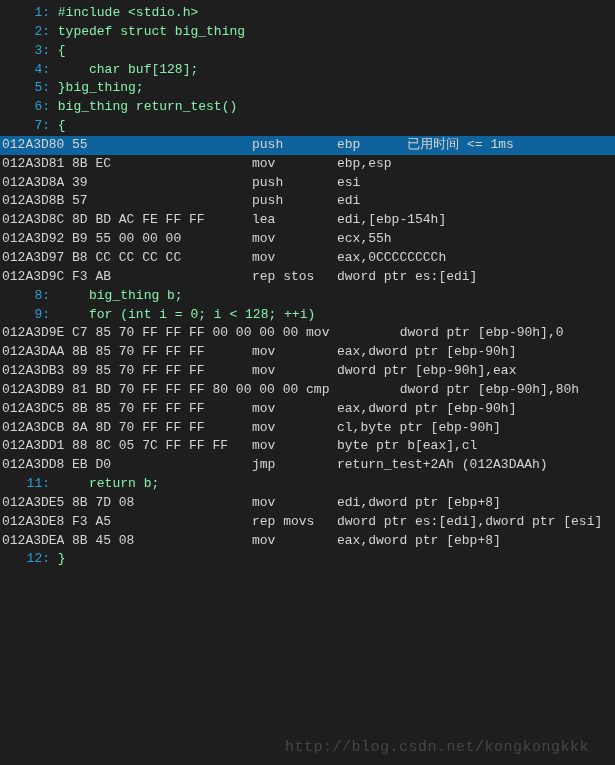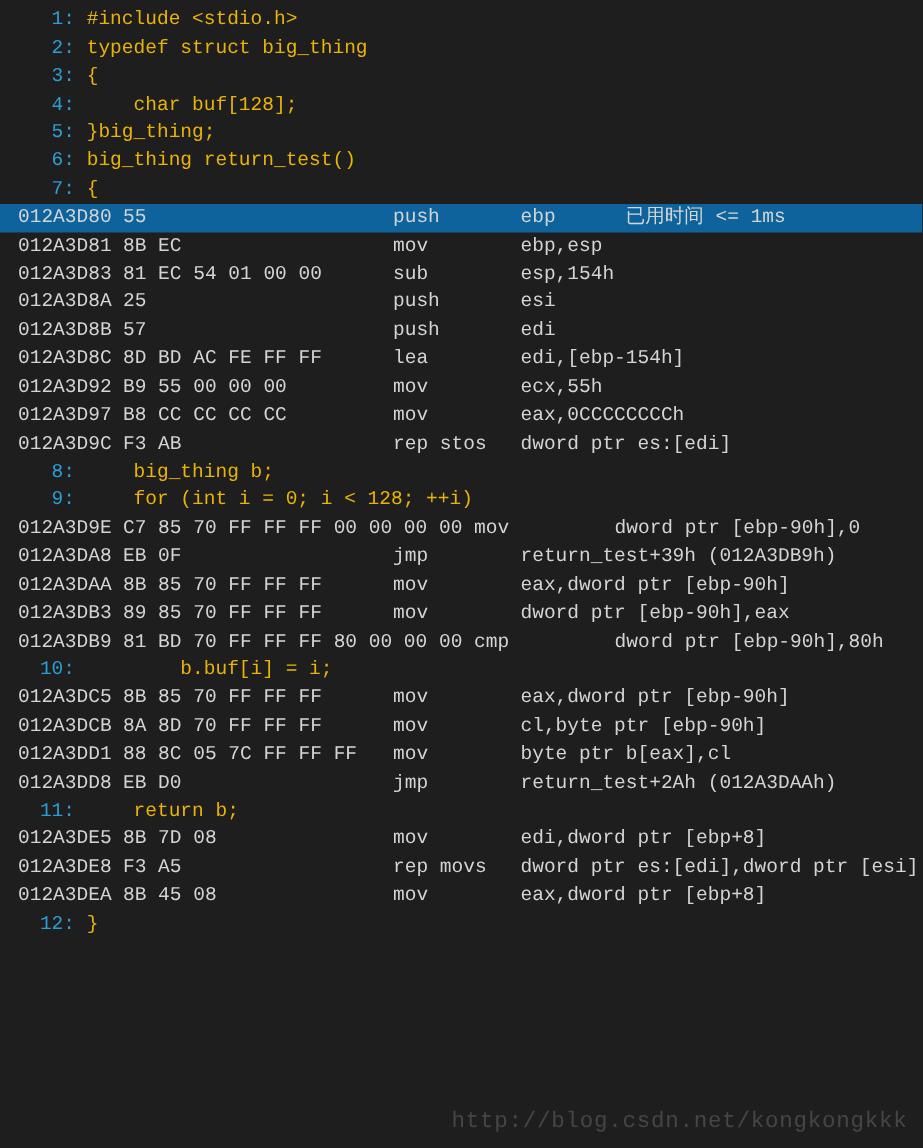--- a/index.html
+++ b/index.html
@@ -30,7 +30,7 @@
     cursor: default;
   }
   .src {
-    color: #eab308;
+    color: #86efac;
   }
   .asm-line {
     white-space: pre;

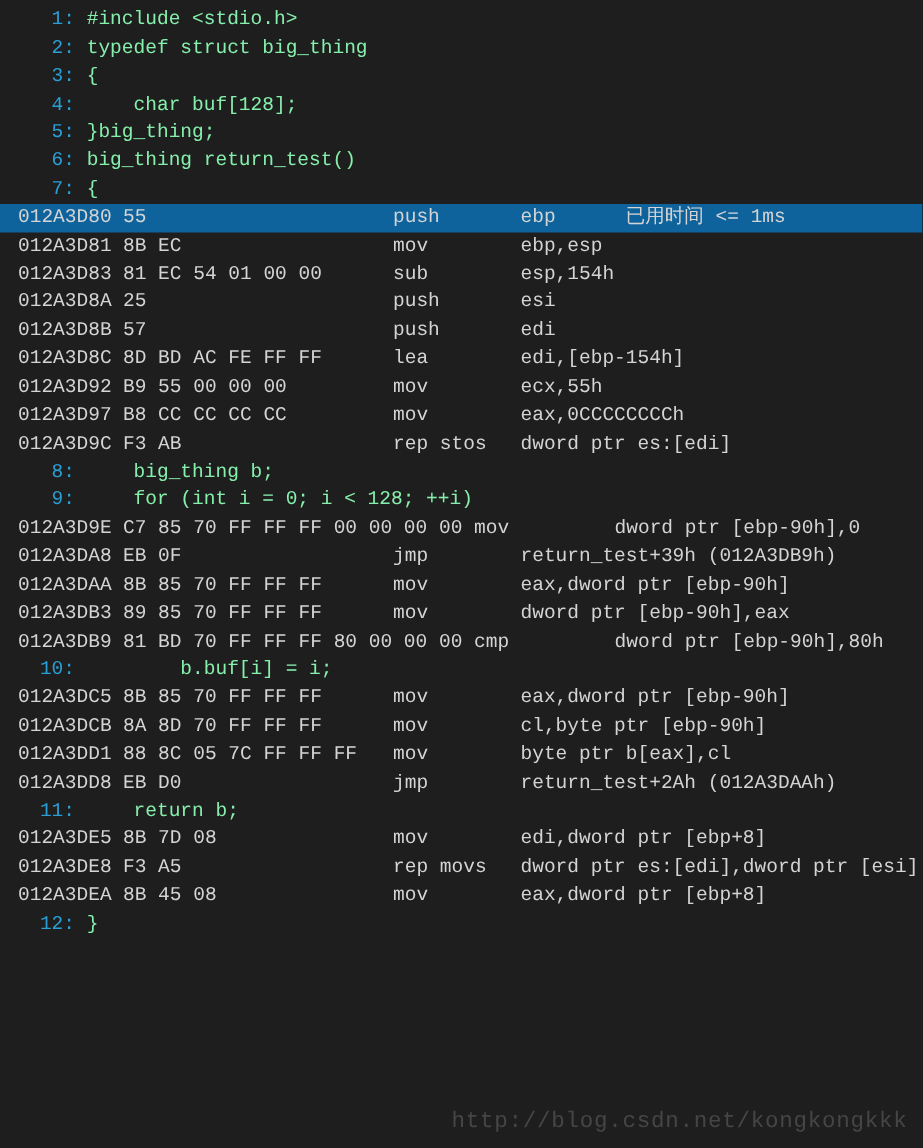--- a/index.html
+++ b/index.html
@@ -35,7 +35,7 @@
   .asm-line {
     white-space: pre;
     color: #d4d4d4;
-    padding-left: 12px;
+    padding-left: 2px;
   }
   .seg-addr { display:inline-block; width: 70px; }
   .seg-bytes { display:inline-block; width: 180px; }

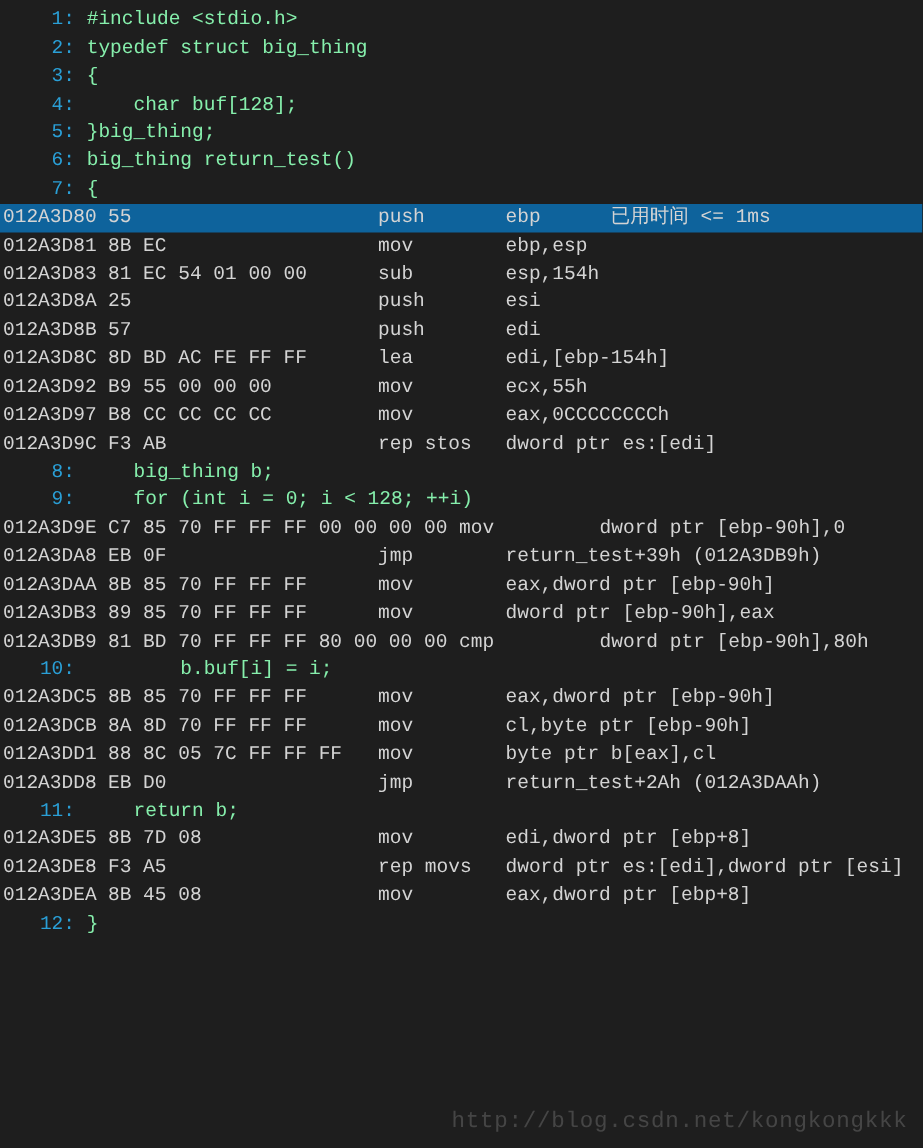--- a/index.html
+++ b/index.html
@@ -70,7 +70,6 @@
 
 <div class="asm-line hl"><span class="seg-addr">012A3D80</span><span class="seg-bytes">55</span><span class="seg-mnem">push</span><span class="seg-op">ebp</span><span class="anno">      已用时间 &lt;= 1ms</span></div>
 <div class="asm-line"><span class="seg-addr">012A3D81</span><span class="seg-bytes">8B EC</span><span class="seg-mnem">mov</span><span class="seg-op">ebp,esp</span></div>
-<div class="asm-line"><span class="seg-addr">012A3D83</span><span class="seg-bytes">81 EC 54 01 00 00</span><span class="seg-mnem">sub</span><span class="seg-op">esp,154h</span></div>
 <div class="asm-line"><span class="seg-addr">012A3D8A</span><span class="seg-bytes">25</span><span class="seg-mnem">push</span><span class="seg-op">esi</span></div>
 <div class="asm-line"><span class="seg-addr">012A3D8B</span><span class="seg-bytes">57</span><span class="seg-mnem">push</span><span class="seg-op">edi</span></div>
 <div class="asm-line"><span class="seg-addr">012A3D8C</span><span class="seg-bytes">8D BD AC FE FF FF</span><span class="seg-mnem">lea</span><span class="seg-op">edi,[ebp-154h]</span></div>

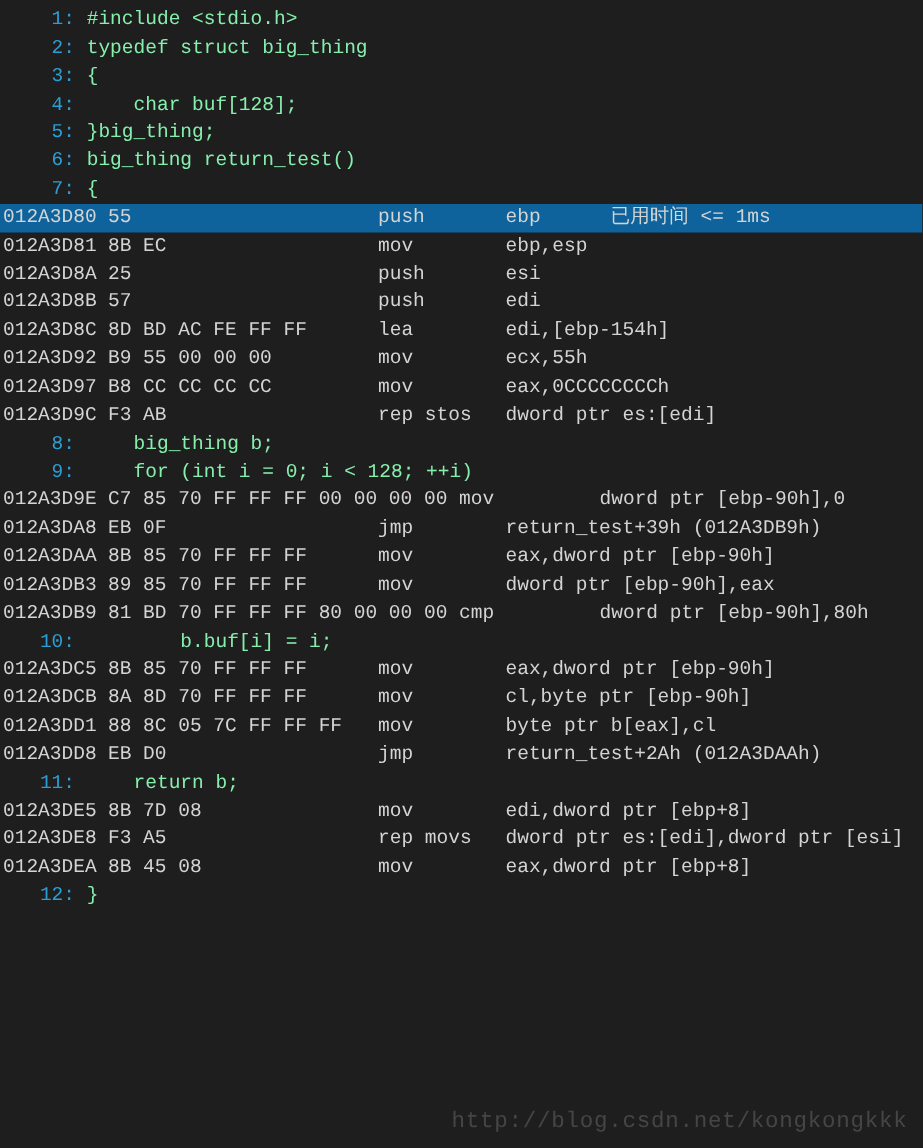--- a/index.html
+++ b/index.html
@@ -70,7 +70,7 @@
 
 <div class="asm-line hl"><span class="seg-addr">012A3D80</span><span class="seg-bytes">55</span><span class="seg-mnem">push</span><span class="seg-op">ebp</span><span class="anno">      已用时间 &lt;= 1ms</span></div>
 <div class="asm-line"><span class="seg-addr">012A3D81</span><span class="seg-bytes">8B EC</span><span class="seg-mnem">mov</span><span class="seg-op">ebp,esp</span></div>
-<div class="asm-line"><span class="seg-addr">012A3D8A</span><span class="seg-bytes">25</span><span class="seg-mnem">push</span><span class="seg-op">esi</span></div>
+<div class="asm-line"><span class="seg-addr">012A3D8A</span><span class="seg-bytes">39</span><span class="seg-mnem">push</span><span class="seg-op">esi</span></div>
 <div class="asm-line"><span class="seg-addr">012A3D8B</span><span class="seg-bytes">57</span><span class="seg-mnem">push</span><span class="seg-op">edi</span></div>
 <div class="asm-line"><span class="seg-addr">012A3D8C</span><span class="seg-bytes">8D BD AC FE FF FF</span><span class="seg-mnem">lea</span><span class="seg-op">edi,[ebp-154h]</span></div>
 <div class="asm-line"><span class="seg-addr">012A3D92</span><span class="seg-bytes">B9 55 00 00 00</span><span class="seg-mnem">mov</span><span class="seg-op">ecx,55h</span></div>

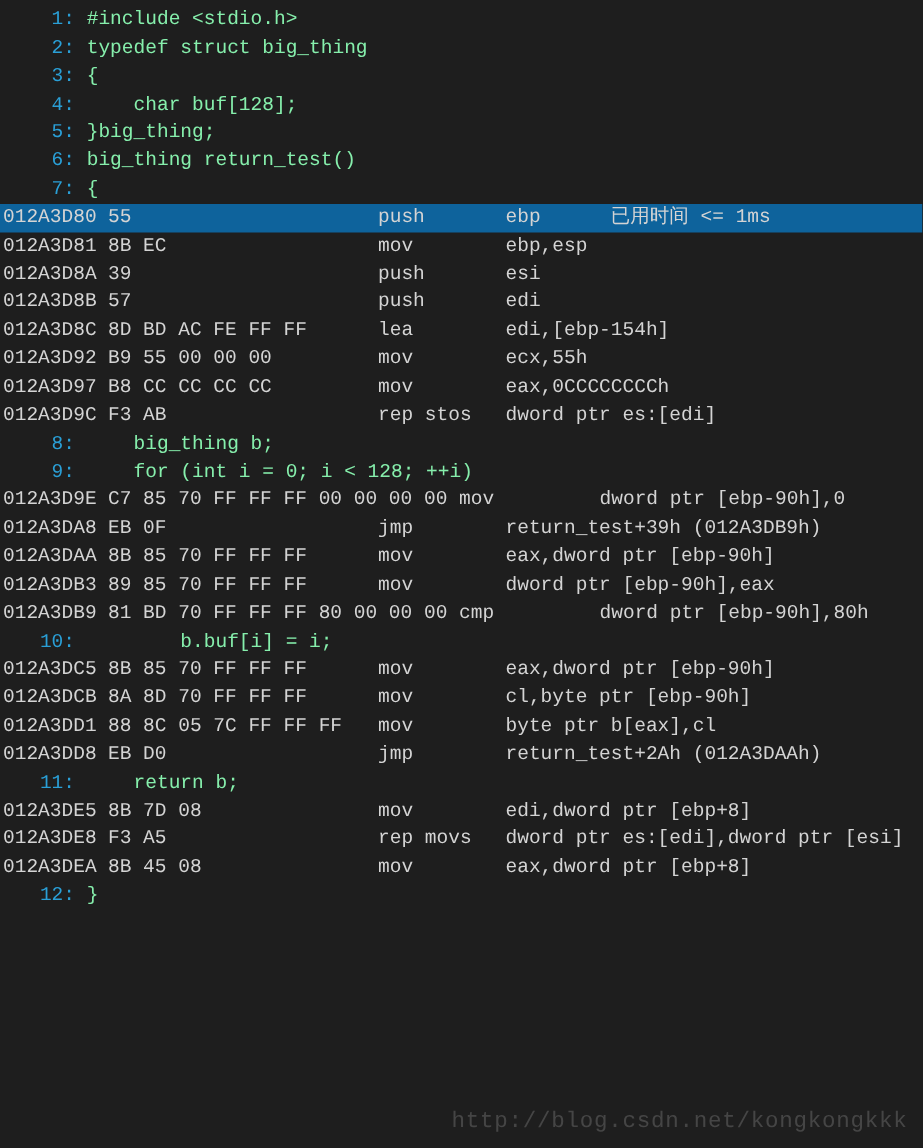--- a/index.html
+++ b/index.html
@@ -81,7 +81,6 @@
 <div class="line"><span class="lineno">9:</span> <span class="src">    for (int i = 0; i &lt; 128; ++i)</span></div>
 
 <div class="asm-line"><span class="seg-addr">012A3D9E</span><span>C7 85 70 FF FF FF 00 00 00 00</span> <span>mov</span>         <span class="seg-op">dword ptr [ebp-90h],0</span></div>
-<div class="asm-line"><span class="seg-addr">012A3DA8</span><span class="seg-bytes">EB 0F</span><span class="seg-mnem">jmp</span><span class="seg-op">return_test+39h (012A3DB9h)</span></div>
 <div class="asm-line"><span class="seg-addr">012A3DAA</span><span class="seg-bytes">8B 85 70 FF FF FF</span><span class="seg-mnem">mov</span><span class="seg-op">eax,dword ptr [ebp-90h]</span></div>
 <div class="asm-line"><span class="seg-addr">012A3DB3</span><span class="seg-bytes">89 85 70 FF FF FF</span><span class="seg-mnem">mov</span><span class="seg-op">dword ptr [ebp-90h],eax</span></div>
 <div class="asm-line"><span class="seg-addr">012A3DB9</span><span>81 BD 70 FF FF FF 80 00 00 00</span> <span>cmp</span>         <span class="seg-op">dword ptr [ebp-90h],80h</span></div>

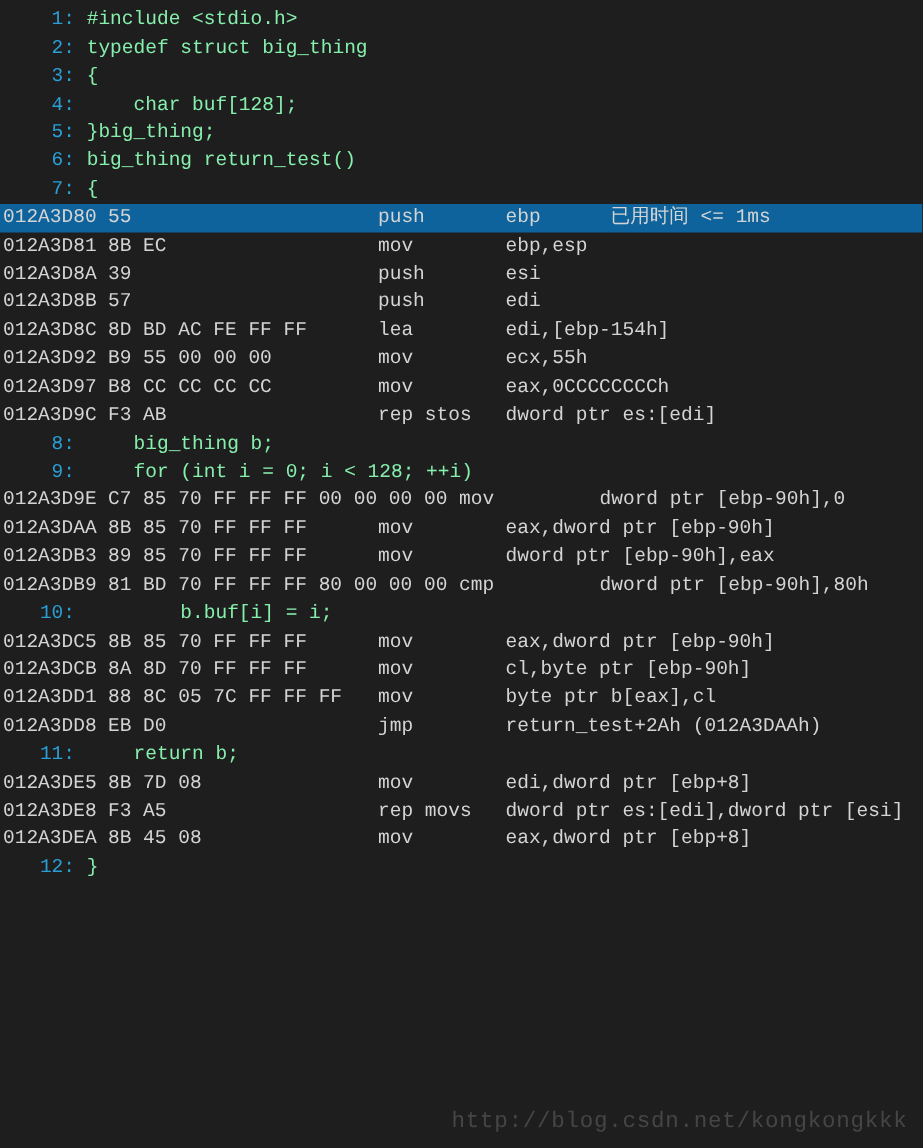--- a/index.html
+++ b/index.html
@@ -85,7 +85,6 @@
 <div class="asm-line"><span class="seg-addr">012A3DB3</span><span class="seg-bytes">89 85 70 FF FF FF</span><span class="seg-mnem">mov</span><span class="seg-op">dword ptr [ebp-90h],eax</span></div>
 <div class="asm-line"><span class="seg-addr">012A3DB9</span><span>81 BD 70 FF FF FF 80 00 00 00</span> <span>cmp</span>         <span class="seg-op">dword ptr [ebp-90h],80h</span></div>
 
-<div class="line"><span class="lineno">10:</span> <span class="src">        b.buf[i] = i;</span></div>
 
 <div class="asm-line"><span class="seg-addr">012A3DC5</span><span class="seg-bytes">8B 85 70 FF FF FF</span><span class="seg-mnem">mov</span><span class="seg-op">eax,dword ptr [ebp-90h]</span></div>
 <div class="asm-line"><span class="seg-addr">012A3DCB</span><span class="seg-bytes">8A 8D 70 FF FF FF</span><span class="seg-mnem">mov</span><span class="seg-op">cl,byte ptr [ebp-90h]</span></div>

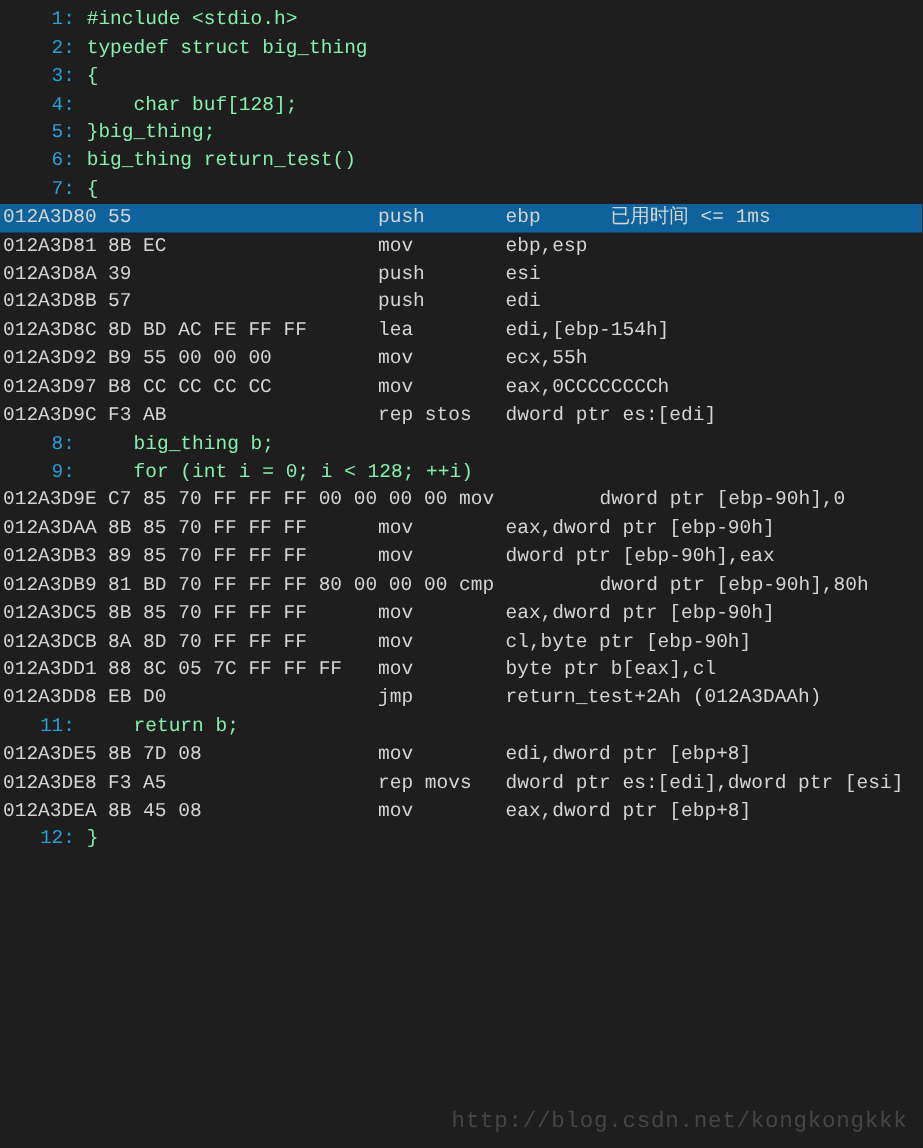--- a/index.html
+++ b/index.html
@@ -46,7 +46,7 @@
   .watermark {
     position:absolute;
     bottom:6px;
-    right:10px;
+    right:26px;
     color:#666;
     font-size:15px;
     font-family: "Consolas","Courier New",monospace;

